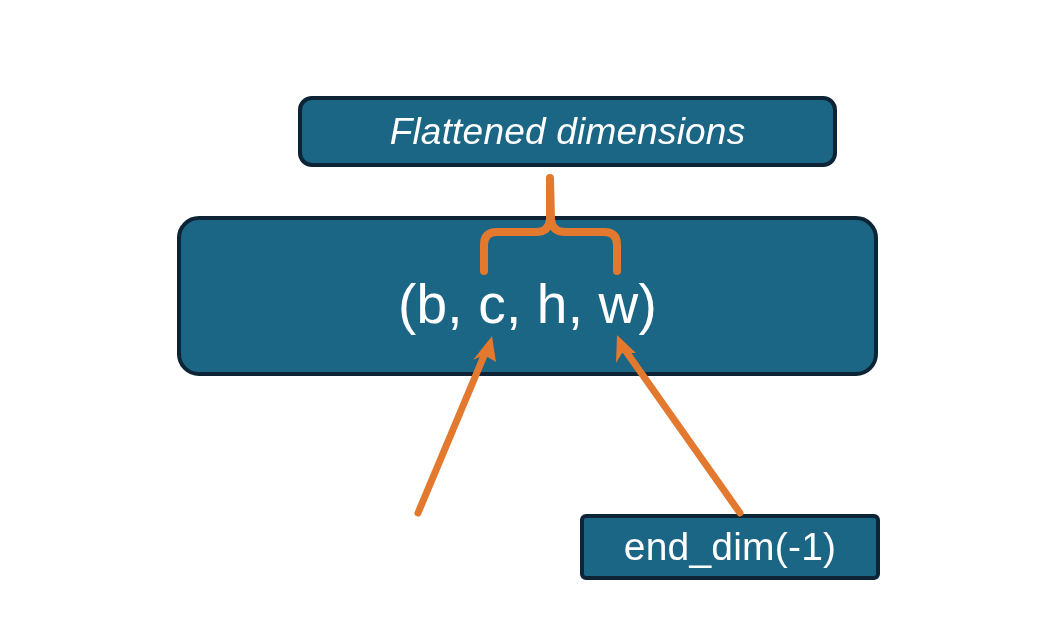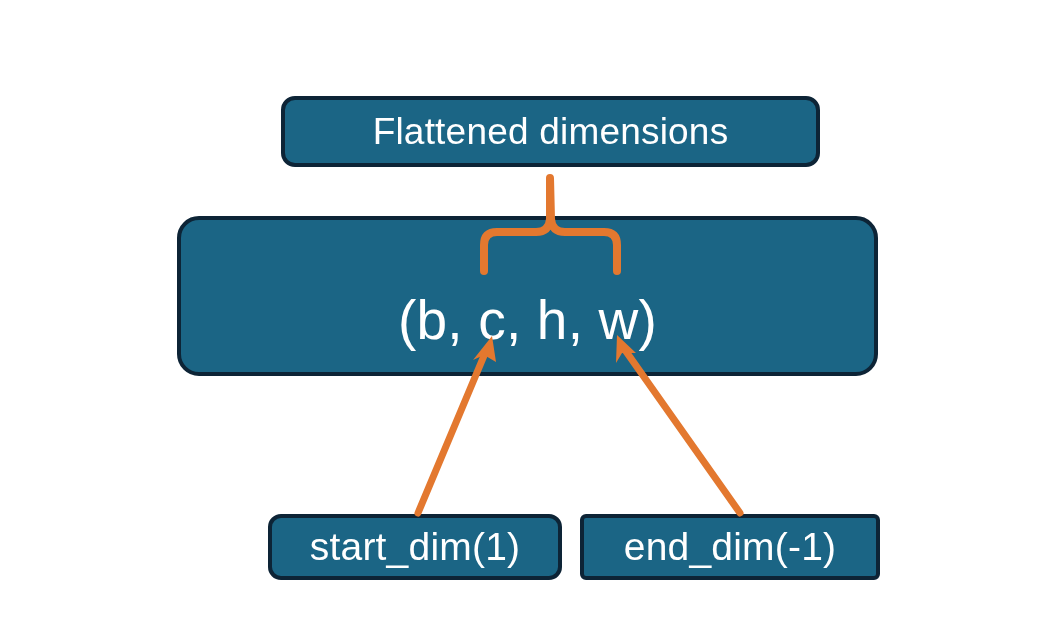--- a/index.html
+++ b/index.html
@@ -30,12 +30,13 @@
     z-index: 2;
   }
   #box-flattened {
-    left: 281px;
+    left: 298px;
     top: 96px;
     width: 539px;
     height: 71px;
     font-size: 37px;
     border-radius: 14px;
+    font-style: italic;
   }
   #box-shape {
     left: 177px;

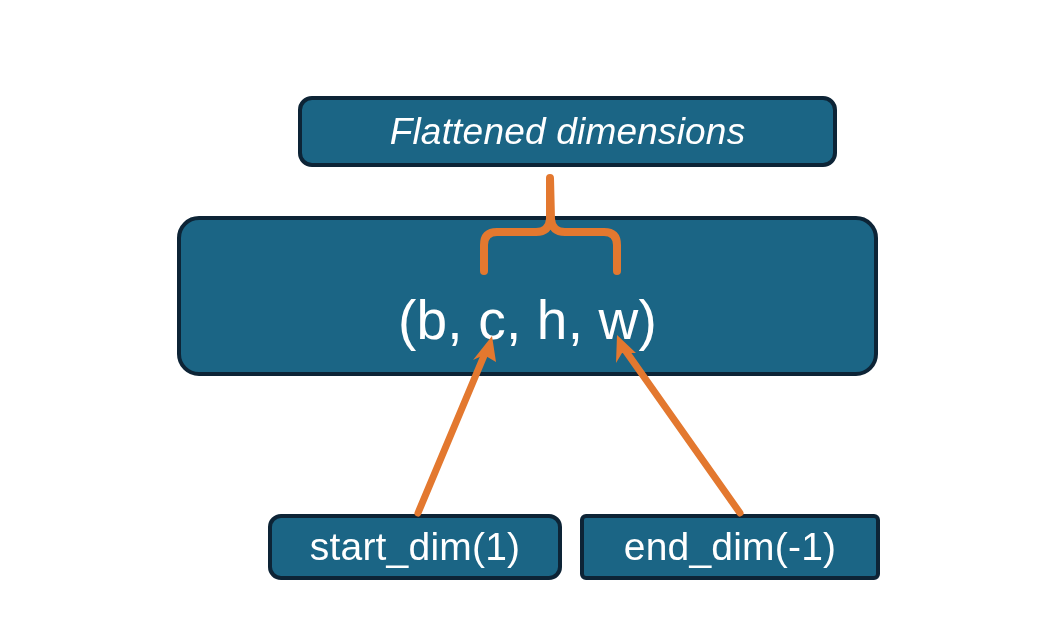--- a/index.html
+++ b/index.html
@@ -50,7 +50,7 @@
   }
   #box-shape .shape-text {
     position: relative;
-    top: 24px;
+    top: 8px;
   }
   #box-start-dim {
     left: 268px;

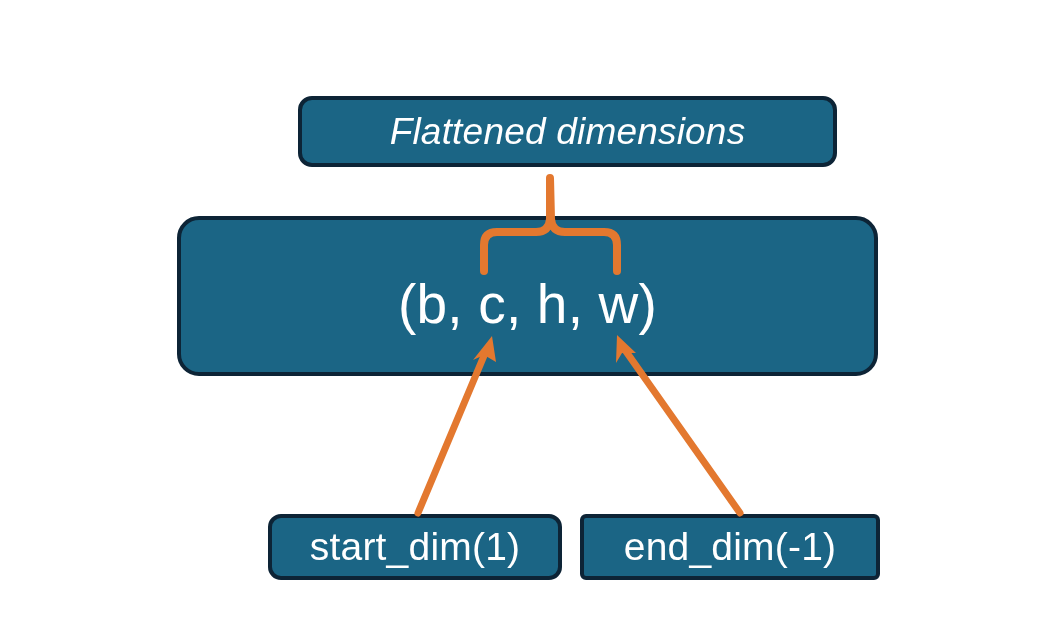--- a/index.html
+++ b/index.html
@@ -94,9 +94,6 @@
     <span class="shape-text">(b, c, h, w)</span>
   </div>
 
-  <div class="node-box" id="box-start-dim">
-    <span>start_dim(1)</span>
-  </div>
 
   <div class="node-box" id="box-end-dim">
     <span>end_dim(-1)</span>

